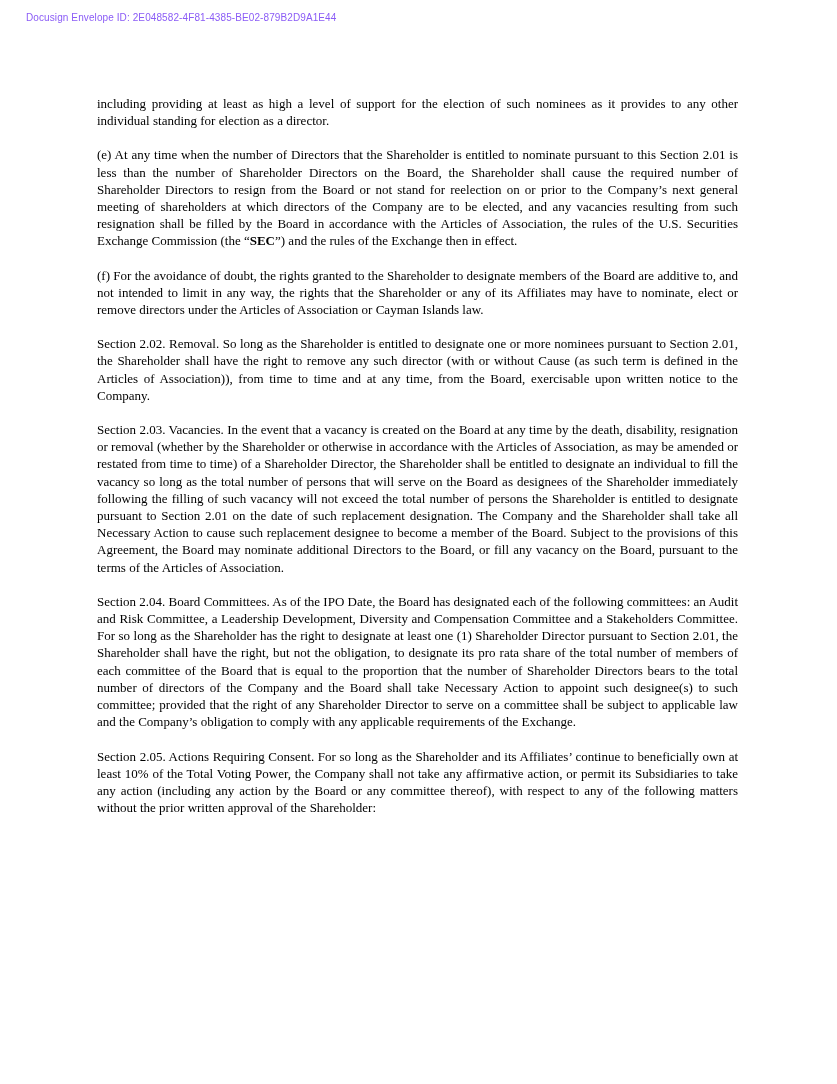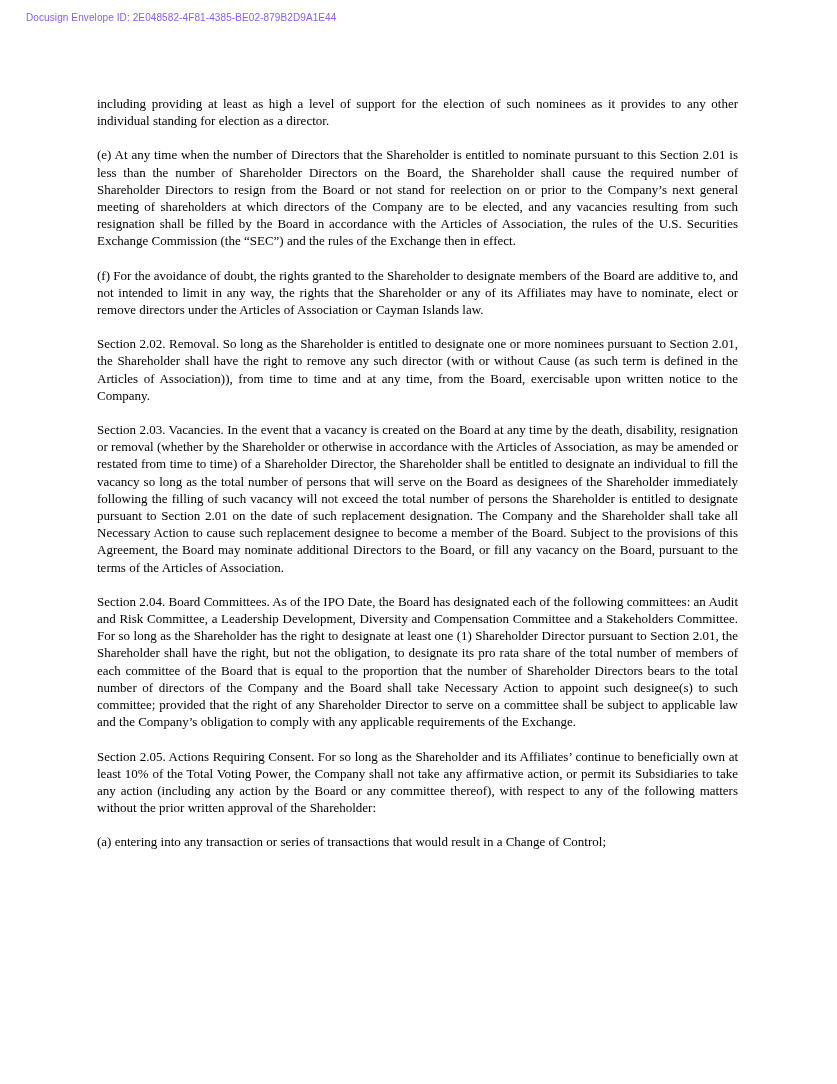--- a/index.html
+++ b/index.html
@@ -45,7 +45,7 @@
   }
   .seg-normal { font-style: normal; font-weight: normal; }
   .seg-italic { }
-  .seg-bold   { font-weight: normal; }
+  .seg-bold   { font-weight: bold; }
 </style>
 </head>
 <body>

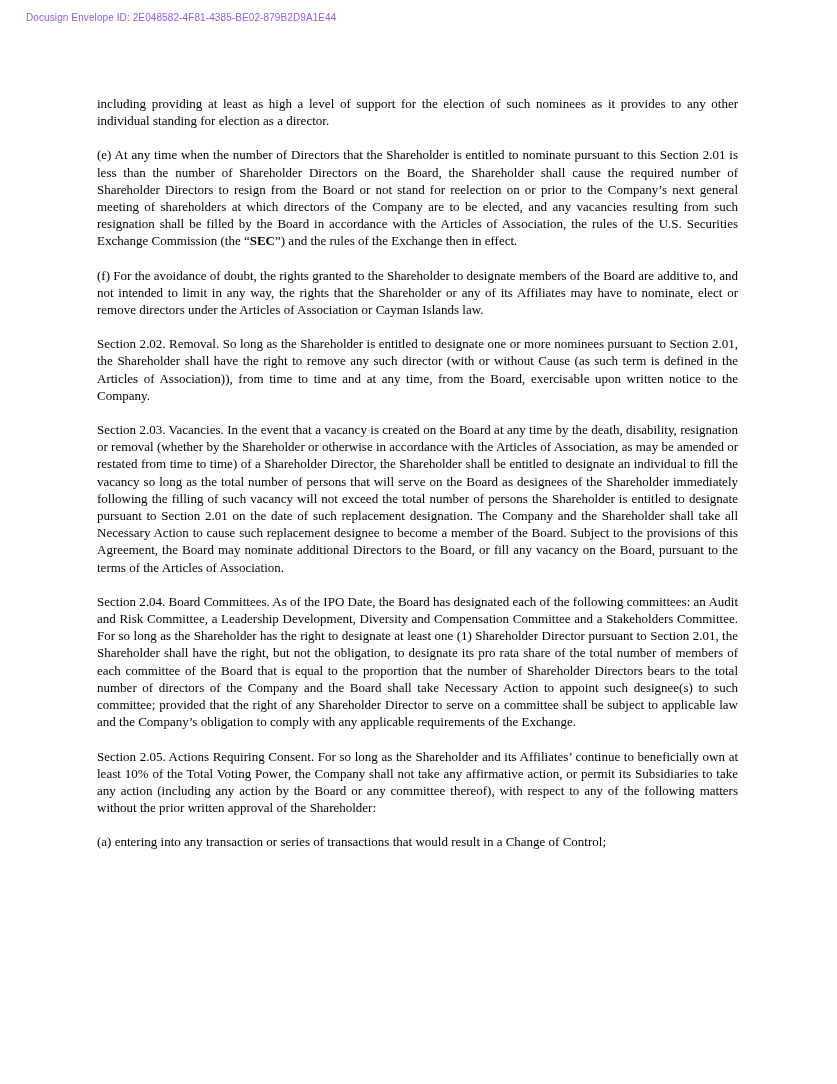--- a/index.html
+++ b/index.html
@@ -60,7 +60,6 @@
       <p class="para"><span class="seg-normal">Section 2.03. </span><span class="seg-italic">Vacancies.</span><span class="seg-normal"> In the event that a vacancy is created on the Board at  any time by the death, disability, resignation or removal (whether by the Shareholder or  otherwise in accordance with the Articles of Association, as may be amended or restated  from time to time) of a Shareholder Director, the Shareholder shall be entitled to  designate an individual to fill the vacancy so long as the total number of persons that will  serve on the Board as designees of the Shareholder immediately following the filling of such vacancy will not exceed the total number of persons the Shareholder is entitled to  designate pursuant to Section 2.01 on the date of such replacement designation. The  Company and the Shareholder shall take all Necessary Action to cause such replacement  designee to become a member of the Board. Subject to the provisions of this Agreement,  the Board may nominate additional Directors to the Board, or fill any vacancy on the  Board, pursuant to the terms of the Articles of Association.</span></p>
       <p class="para"><span class="seg-normal">Section 2.04. </span><span class="seg-italic">Board Committees.</span><span class="seg-normal"> As of the IPO Date, the Board has designated  each of the following committees: an Audit and Risk Committee, a Leadership  Development, Diversity and Compensation Committee and a Stakeholders  Committee. For so long as the Shareholder has the right to designate at least one  (1) Shareholder Director pursuant to Section 2.01, the Shareholder shall have the right,  but not the obligation, to designate its pro rata share of the total number of members of  each committee of the Board that is equal to the proportion that the number of  Shareholder Directors bears to the total number of directors of the Company and the  Board shall take Necessary Action to appoint such designee(s) to such committee;  </span><span class="seg-italic">provided</span><span class="seg-normal"> that the right of any Shareholder Director to serve on a committee shall be subject to applicable law and the Company’s obligation to comply with any applicable  requirements of the Exchange.</span></p>
       <p class="para"><span class="seg-normal">Section 2.05. </span><span class="seg-italic">Actions Requiring Consent.</span><span class="seg-normal"> For so long as the Shareholder and its  Affiliates’ continue to beneficially own at least 10% of the Total Voting Power, the  Company shall not take any affirmative action, or permit its Subsidiaries to take any  action (including any action by the Board or any committee thereof), with respect to any  of the following matters without the prior written approval of the Shareholder:</span></p>
-      <p class="para"><span class="seg-normal">(a) entering into any transaction or series of transactions that would result in a  Change of Control;</span></p>
     </div>
 </div>
 

